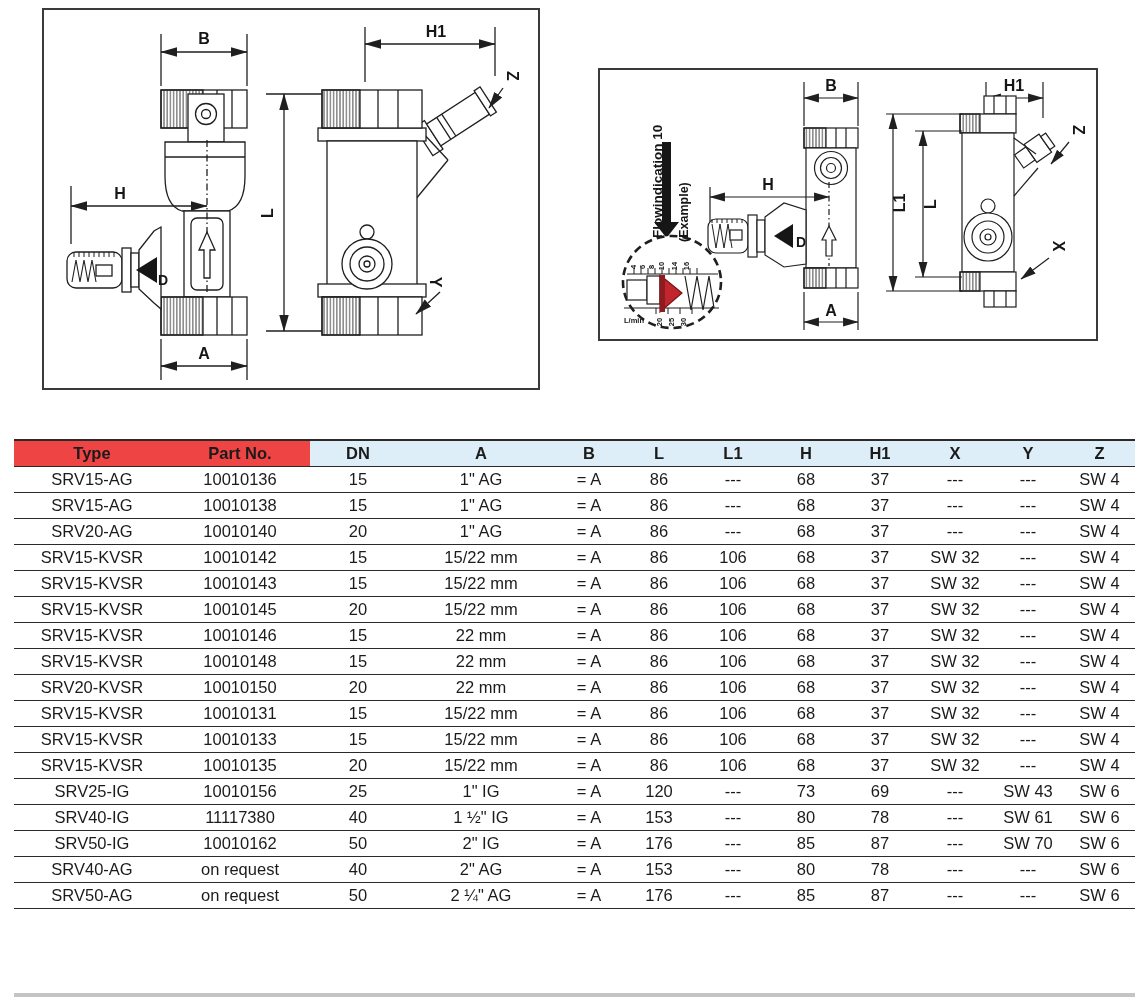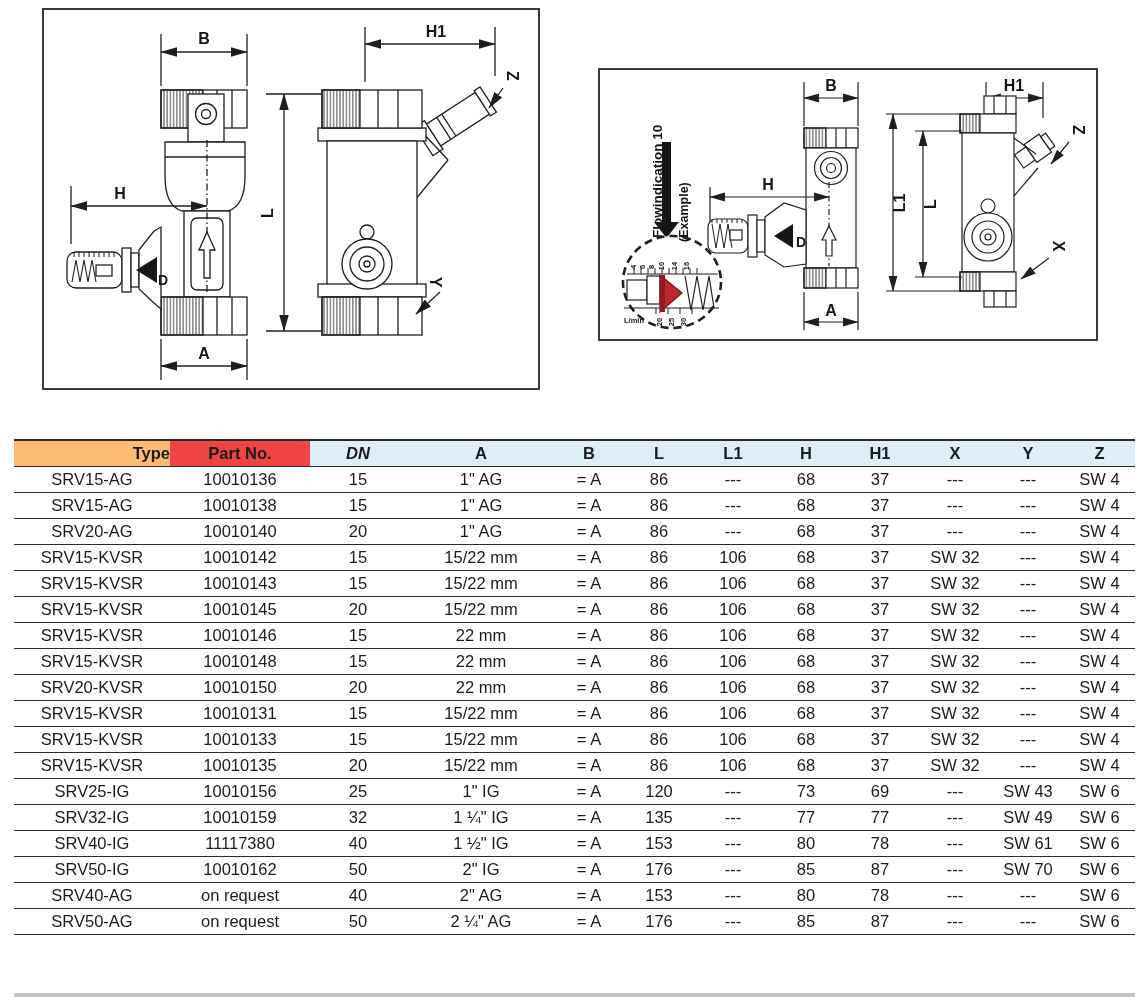--- a/index.html
+++ b/index.html
@@ -289,7 +289,7 @@
     </colgroup>
   <thead>
     <tr id="header-row">
-        <th style="background: #fdba74; text-align: right;">Type</th>
+        <th style="background: #ef4444;">Type</th>
         <th style="background: #ef4444;">Part No.</th>
         <th style="background: rgb(221, 238, 248); font-style: italic;">DN</th>
         <th style="background: rgb(221, 238, 248);">A</th>

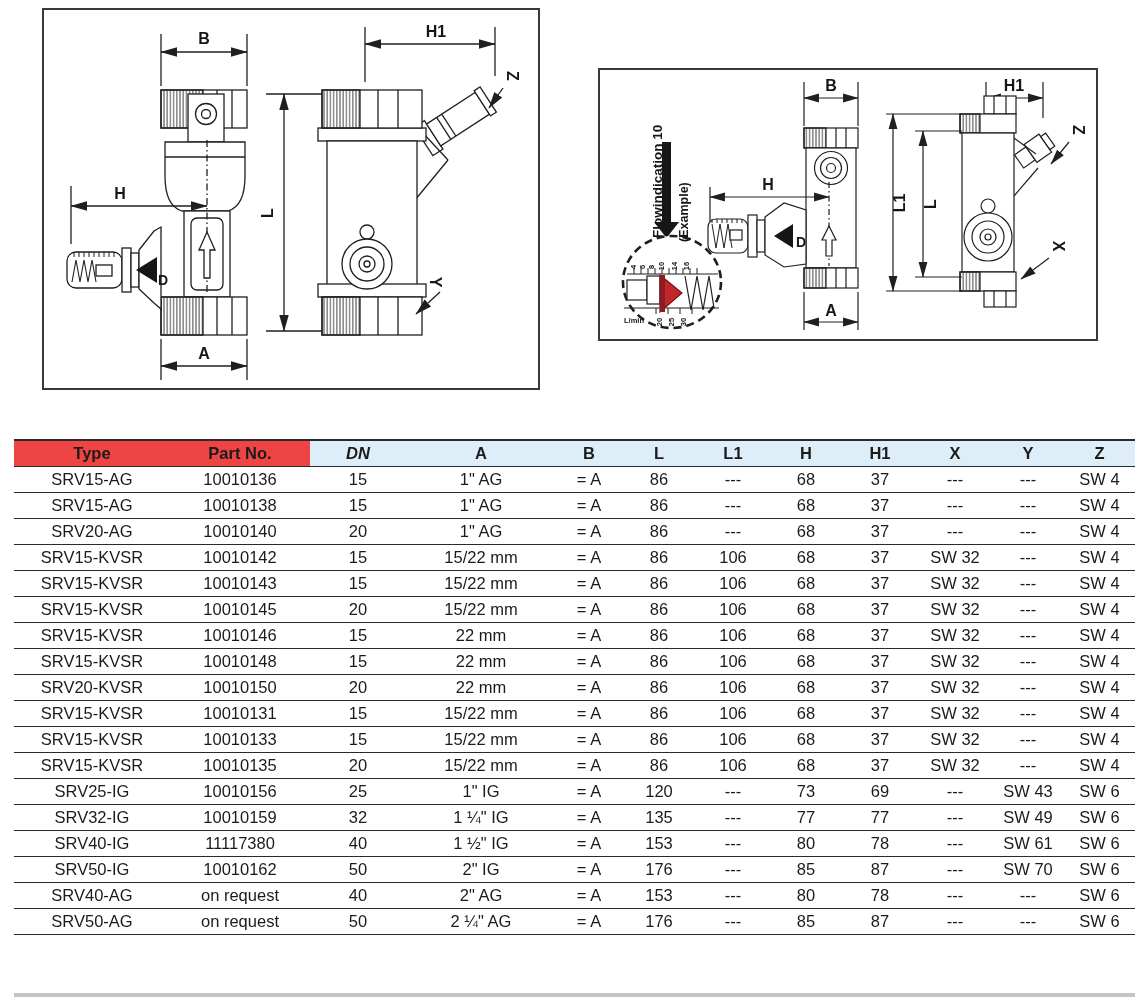--- a/index.html
+++ b/index.html
@@ -291,7 +291,7 @@
     <tr id="header-row">
         <th style="background: #ef4444;">Type</th>
         <th style="background: #ef4444;">Part No.</th>
-        <th style="background: rgb(221, 238, 248); font-style: italic;">DN</th>
+        <th style="background: rgb(221, 238, 248);">DN</th>
         <th style="background: rgb(221, 238, 248);">A</th>
         <th style="background: rgb(221, 238, 248);">B</th>
         <th style="background: rgb(221, 238, 248);">L</th>

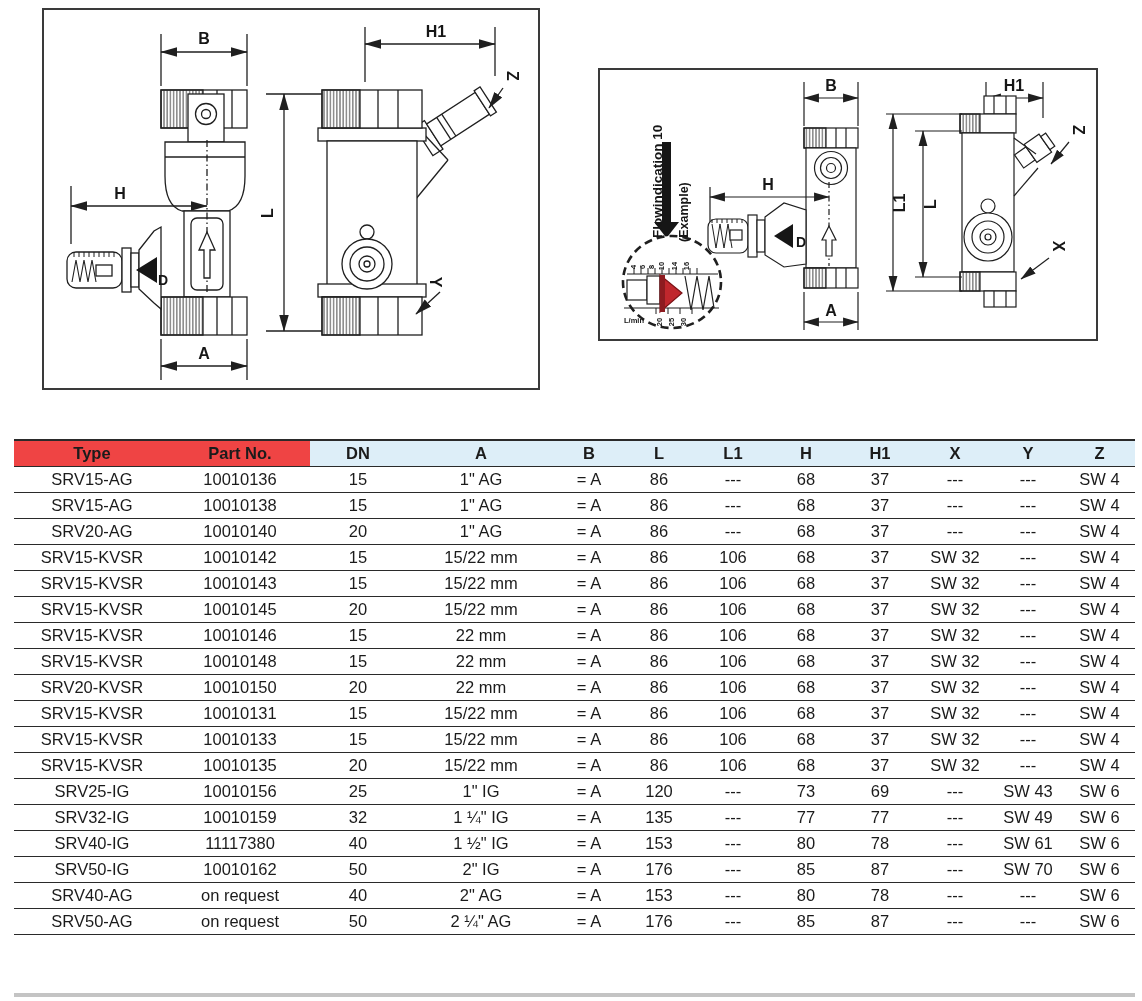--- a/index.html
+++ b/index.html
@@ -487,20 +487,6 @@
         <td>SW 6</td>
       </tr>
       <tr>
-        <td>SRV32-IG</td>
-        <td>10010159</td>
-        <td>32</td>
-        <td>1 ¼" IG</td>
-        <td>= A</td>
-        <td>135</td>
-        <td>---</td>
-        <td>77</td>
-        <td>77</td>
-        <td>---</td>
-        <td>SW 49</td>
-        <td>SW 6</td>
-      </tr>
-      <tr>
         <td>SRV40-IG</td>
         <td>11117380</td>
         <td>40</td>

